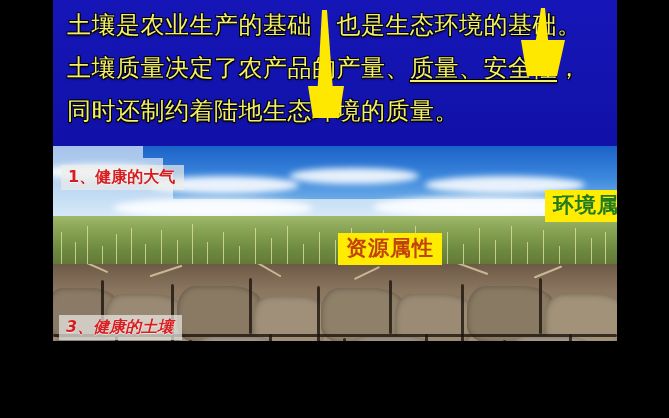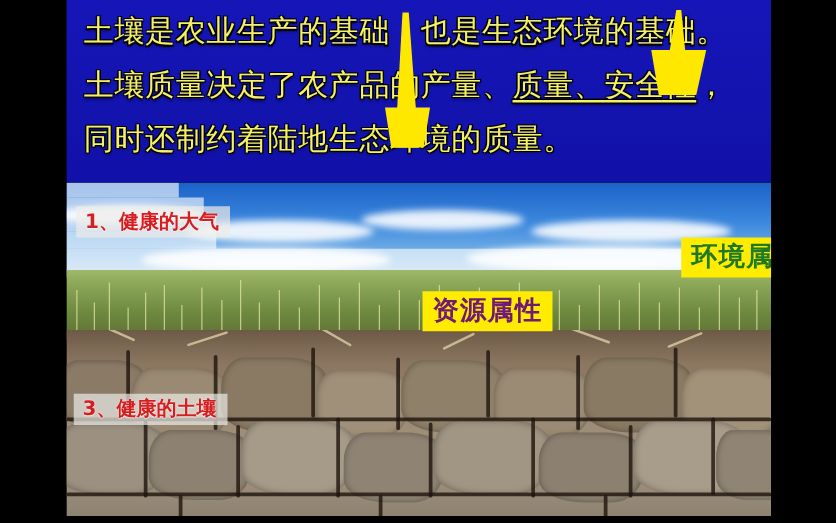--- a/index.html
+++ b/index.html
@@ -59,7 +59,7 @@
     left: 0;
     top: 146px;
     width: 564px;
-    height: 267px;
+    height: 195px;
     overflow: hidden;
   }
   

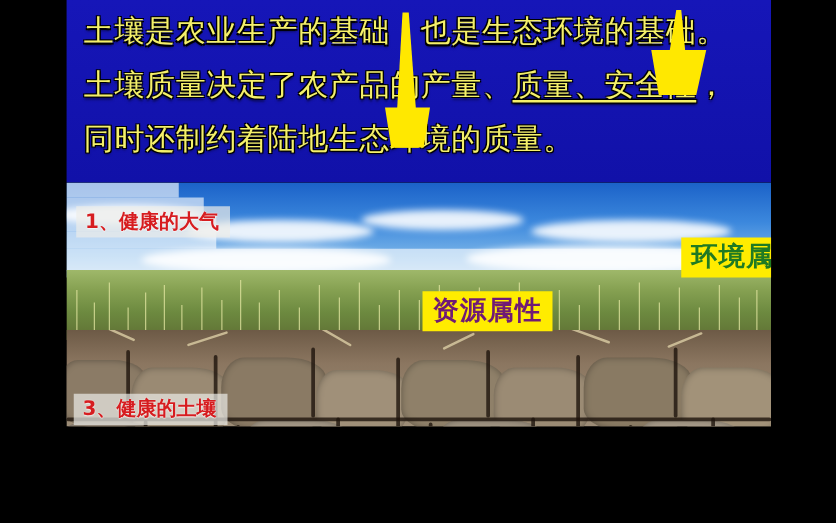--- a/index.html
+++ b/index.html
@@ -145,7 +145,7 @@
     letter-spacing: 1px;
     font-weight: bold;
   }
-  #ylabel-res { left: 285px; top: 233px; color: #701a75; text-align: center; }
+  #ylabel-res { left: 285px; top: 233px; color: #c2410c; text-align: center; }
   #ylabel-env { left: 492px; top: 190px; color: #1f7a23; }
 </style>
 </head>

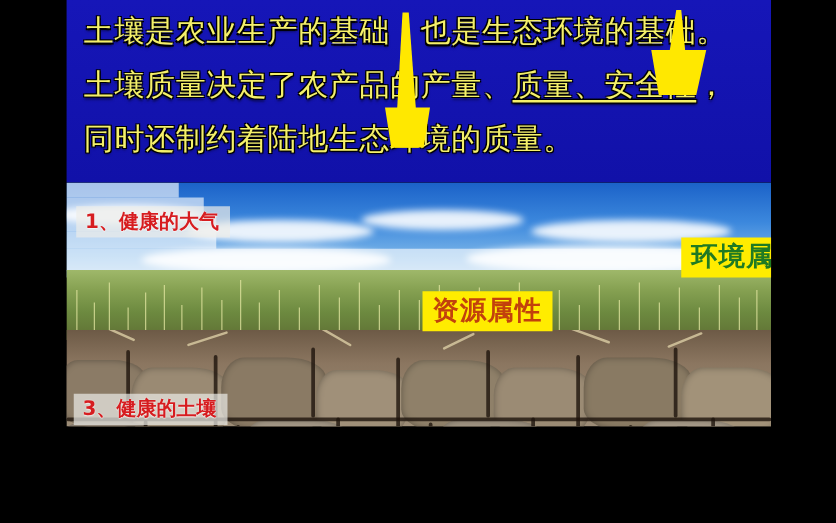--- a/index.html
+++ b/index.html
@@ -269,7 +269,7 @@
       </div>
 
       <div class="red-label" id="red1" style="left:8px; top:19px;">1、健康的大气</div>
-      <div class="red-label" id="red3" style="left:6px; top:169px;">3、健康的土壤</div>
+      <div class="red-label" id="red3" style="left:6px; top:169px;font-style:italic;">3、健康的土壤</div>
     </div>
 
     <svg id="arrow-left" width="564" height="413" style="left:0; top:0;">

